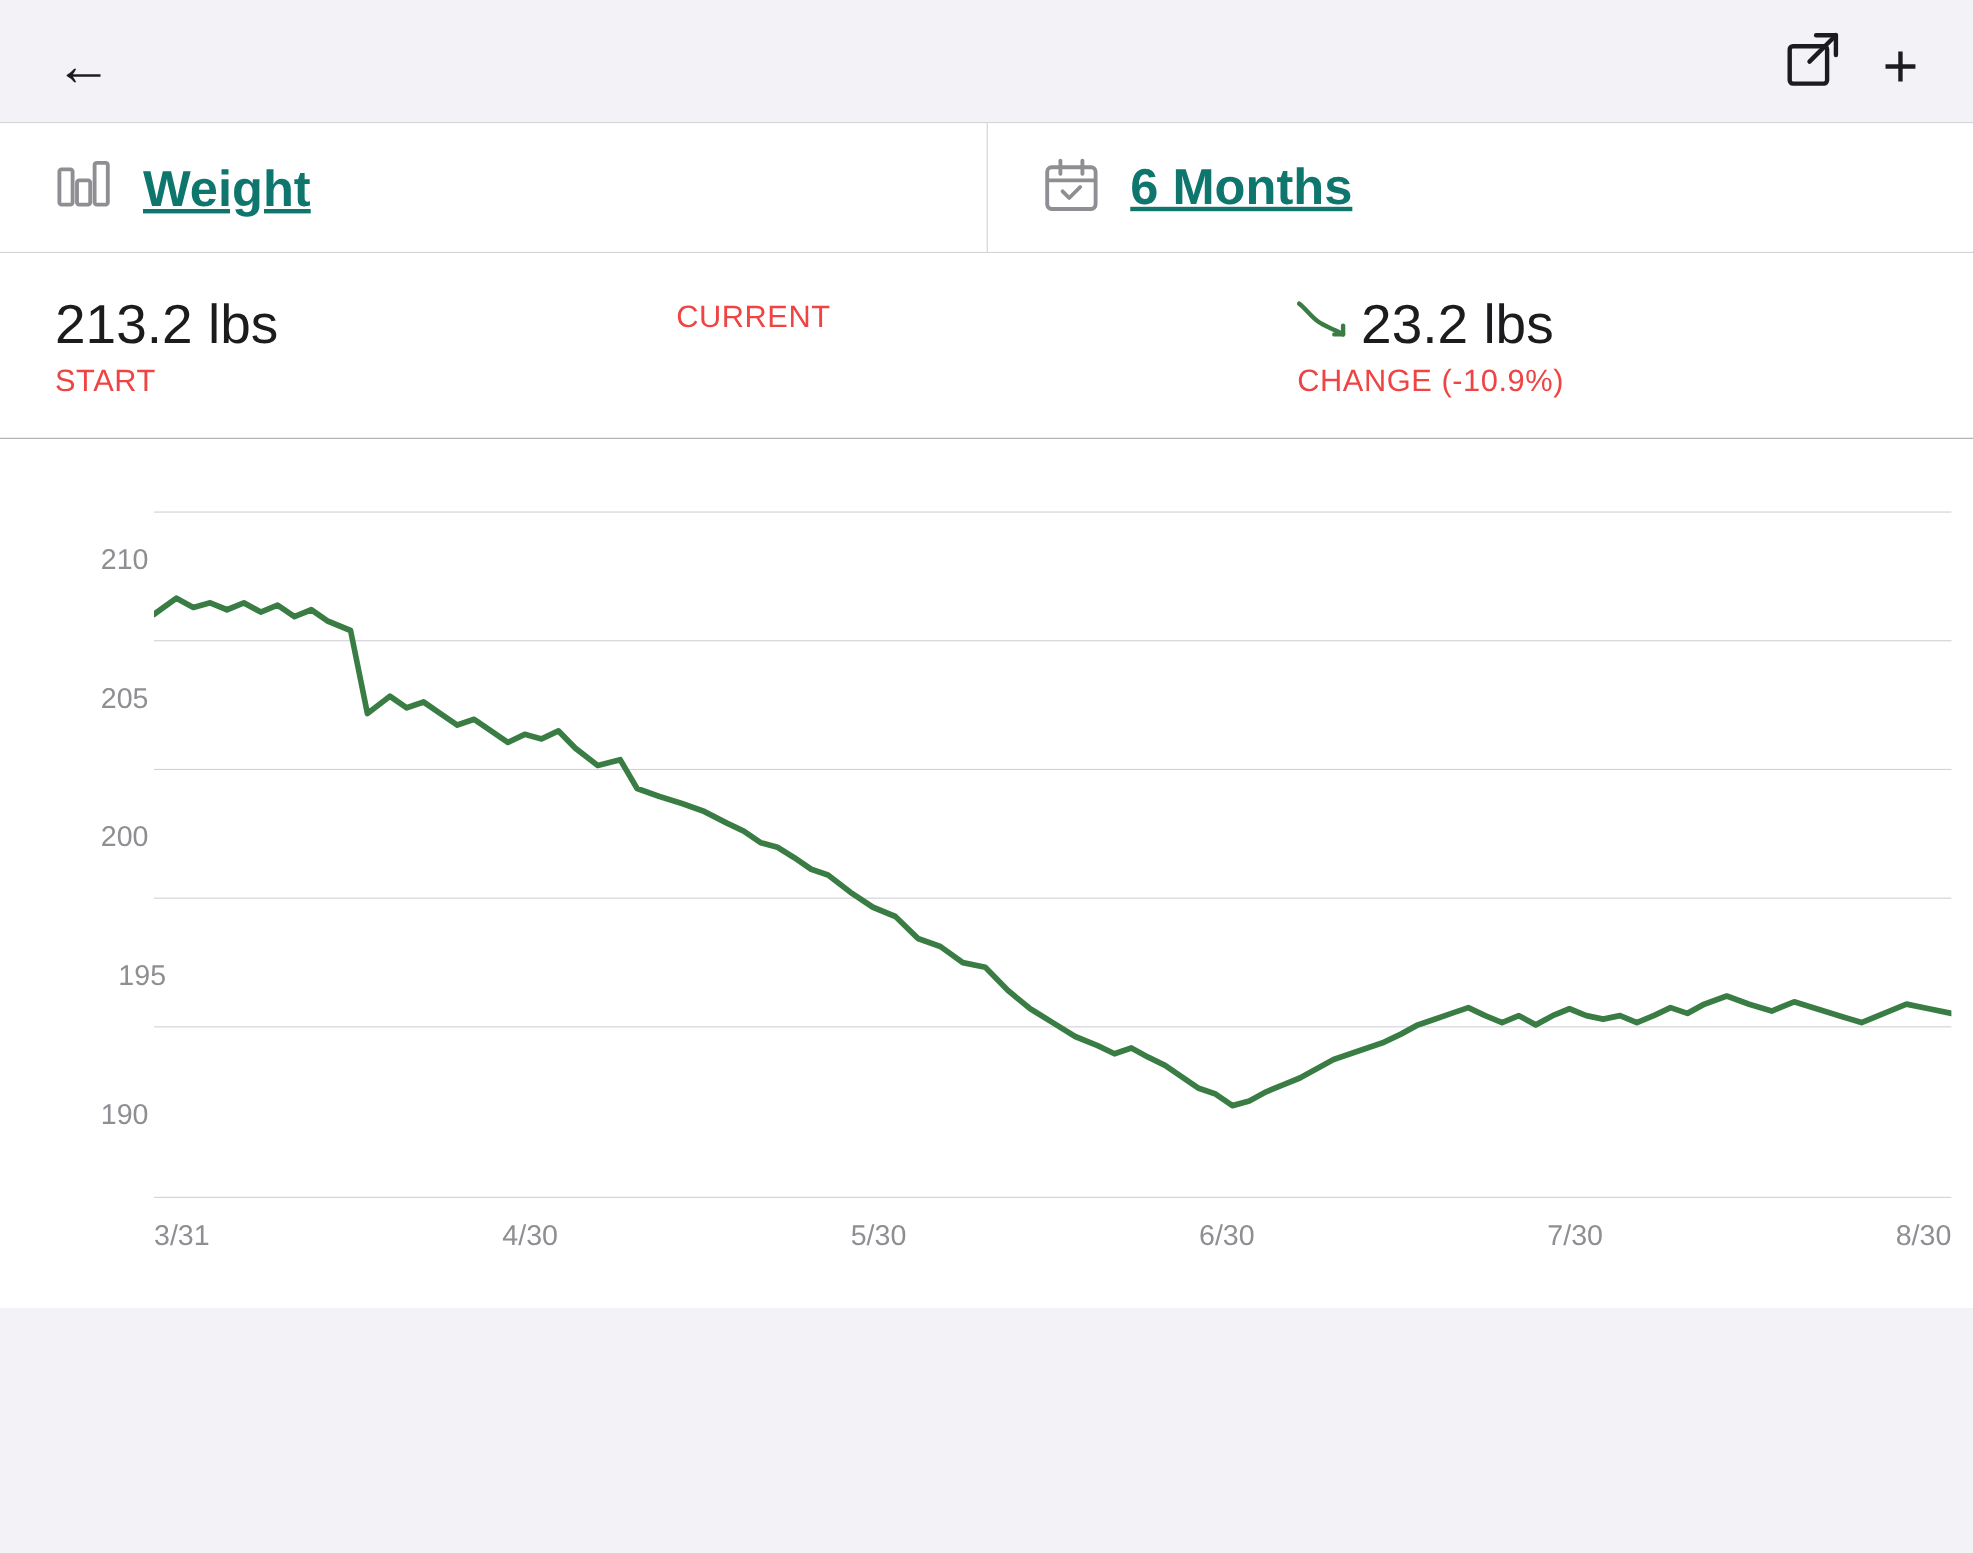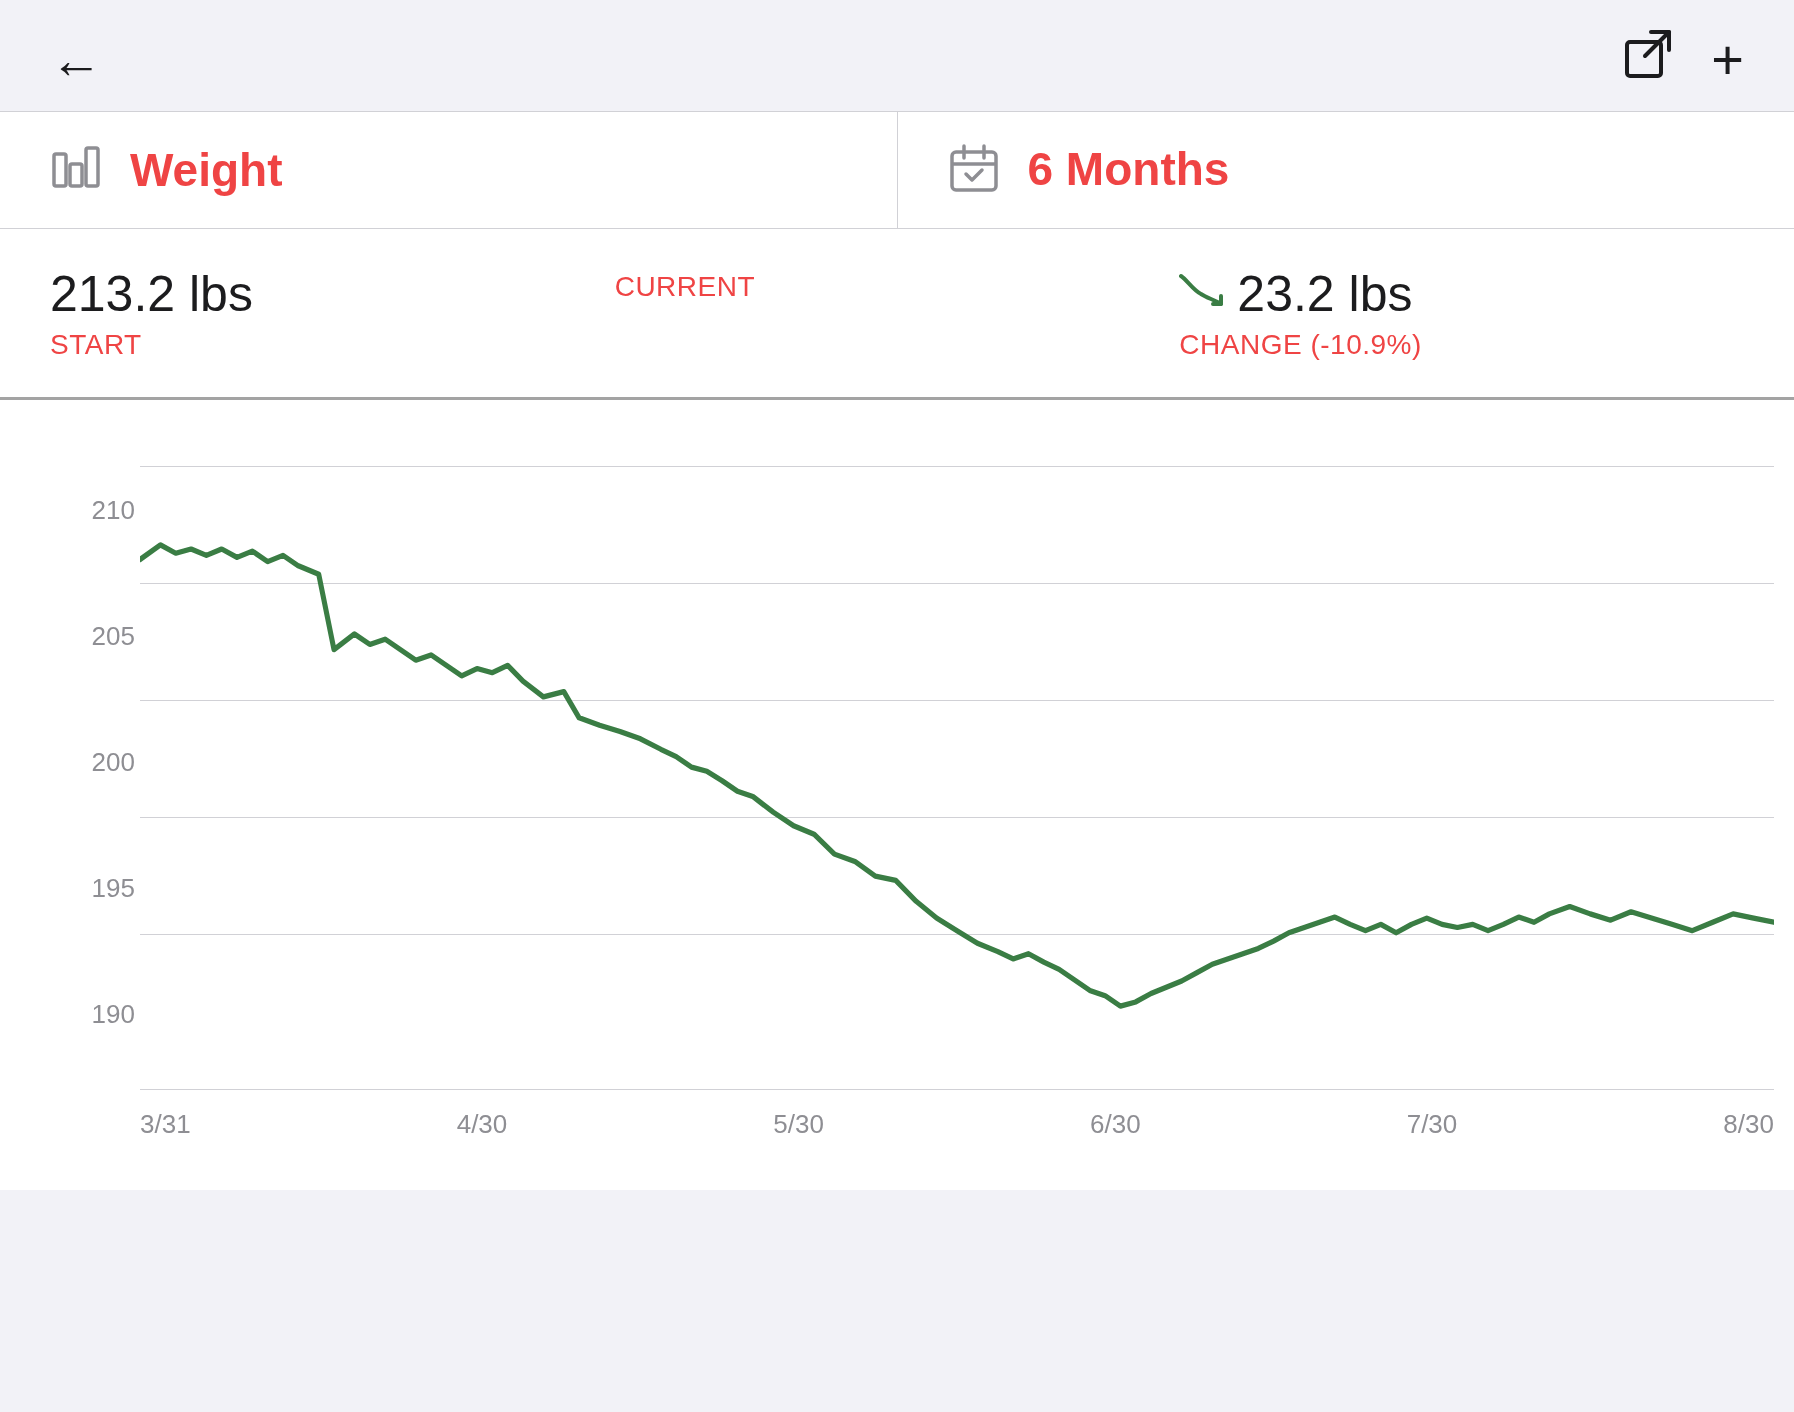--- a/index.html
+++ b/index.html
@@ -83,7 +83,8 @@
     .selector-label {
       font-size: 46px;
       font-weight: 600;
-      color: #ef4444;
+      color: #0f766e;
+      text-decoration: underline;
     }
 
     

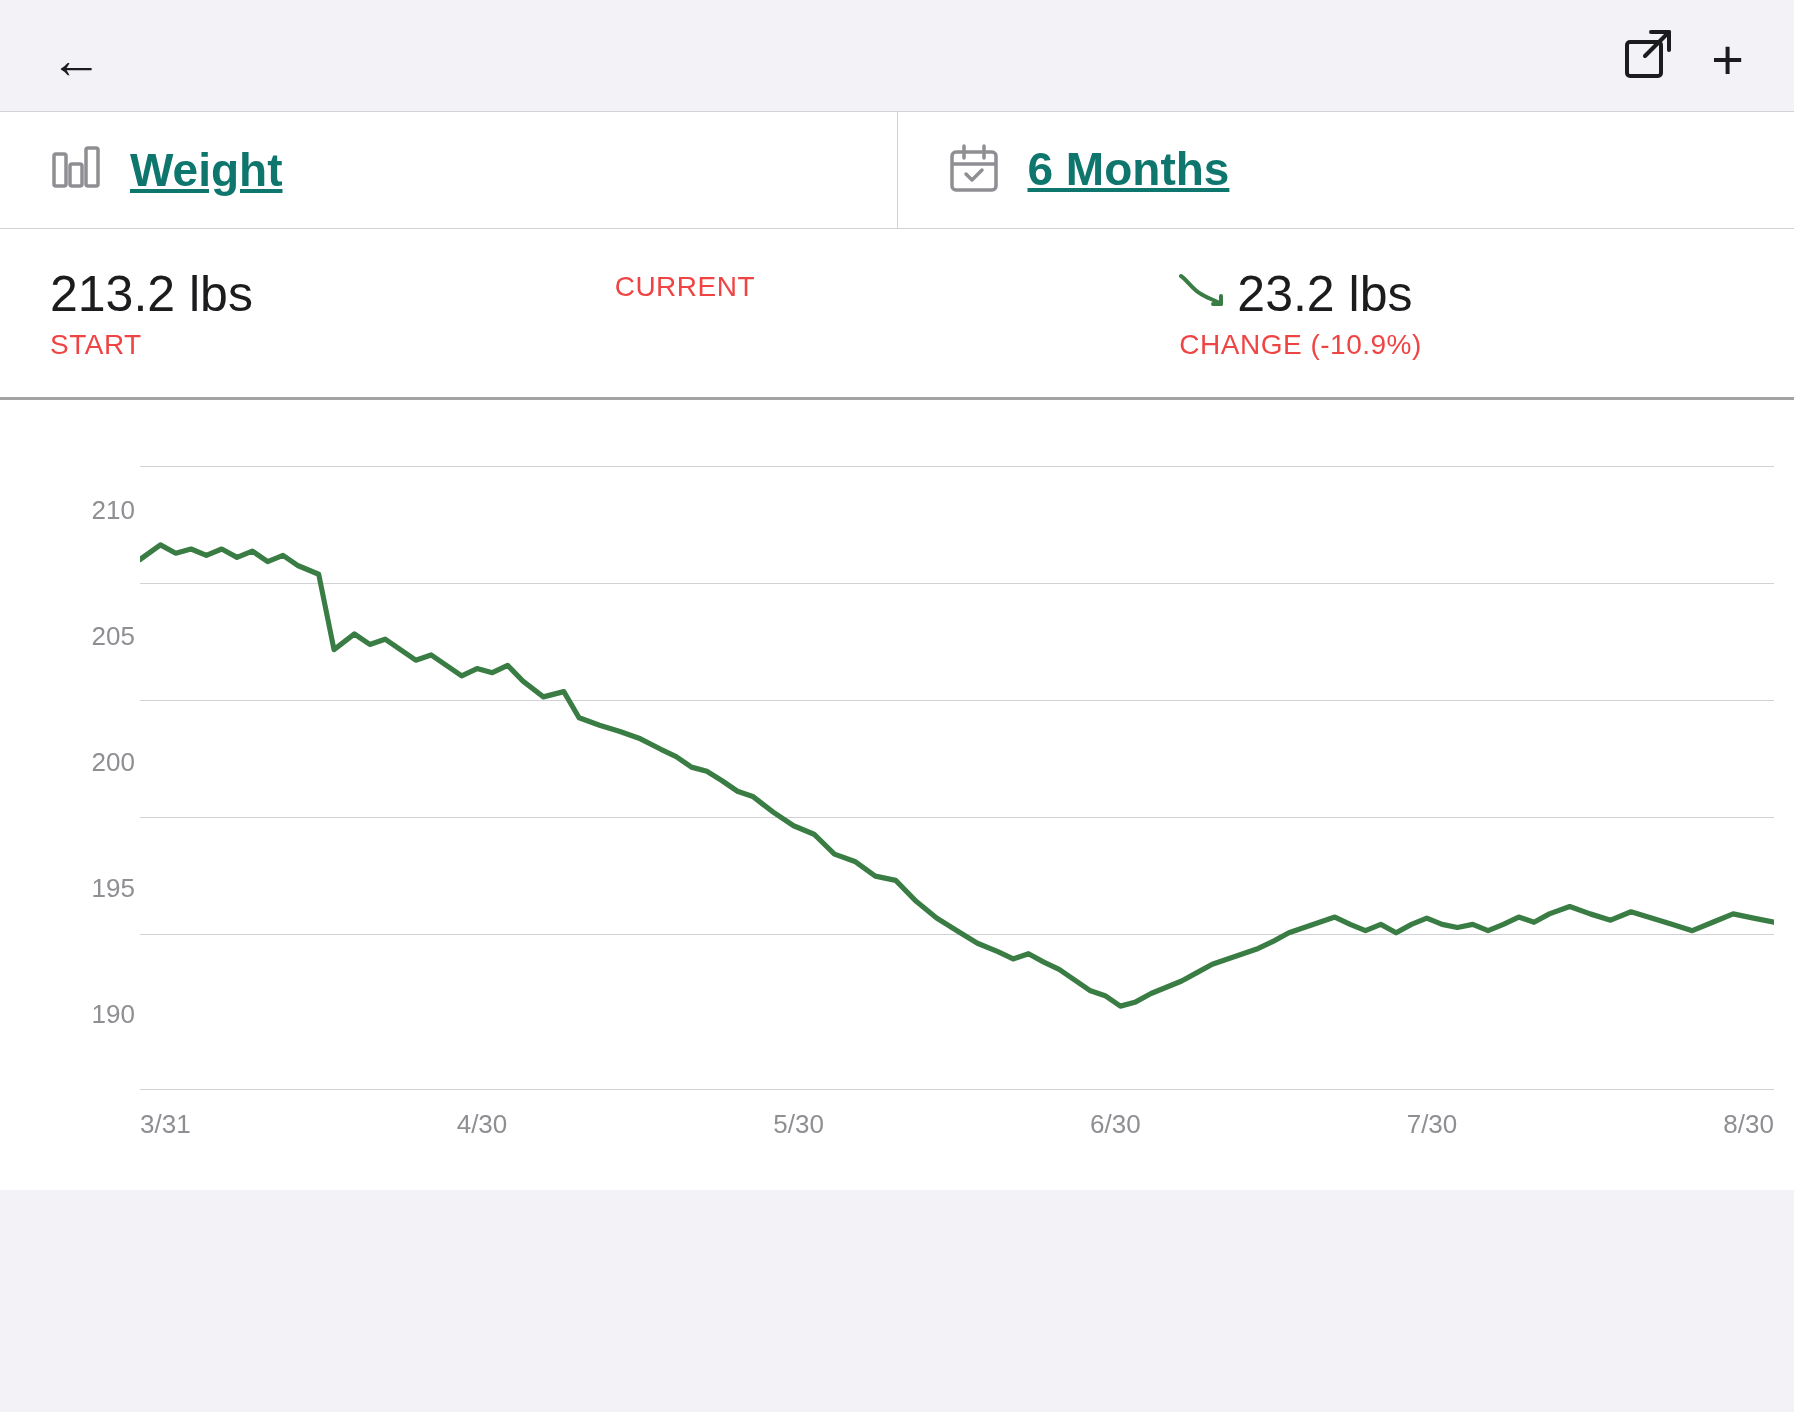--- a/index.html
+++ b/index.html
@@ -92,7 +92,7 @@
       background: #ffffff;
       display: flex;
       padding: 36px 50px;
-      border-bottom: 3px solid #a3a3a3;
+      border-bottom: 1px solid #a3a3a3;
       gap: 0;
     }
     .stat-item {

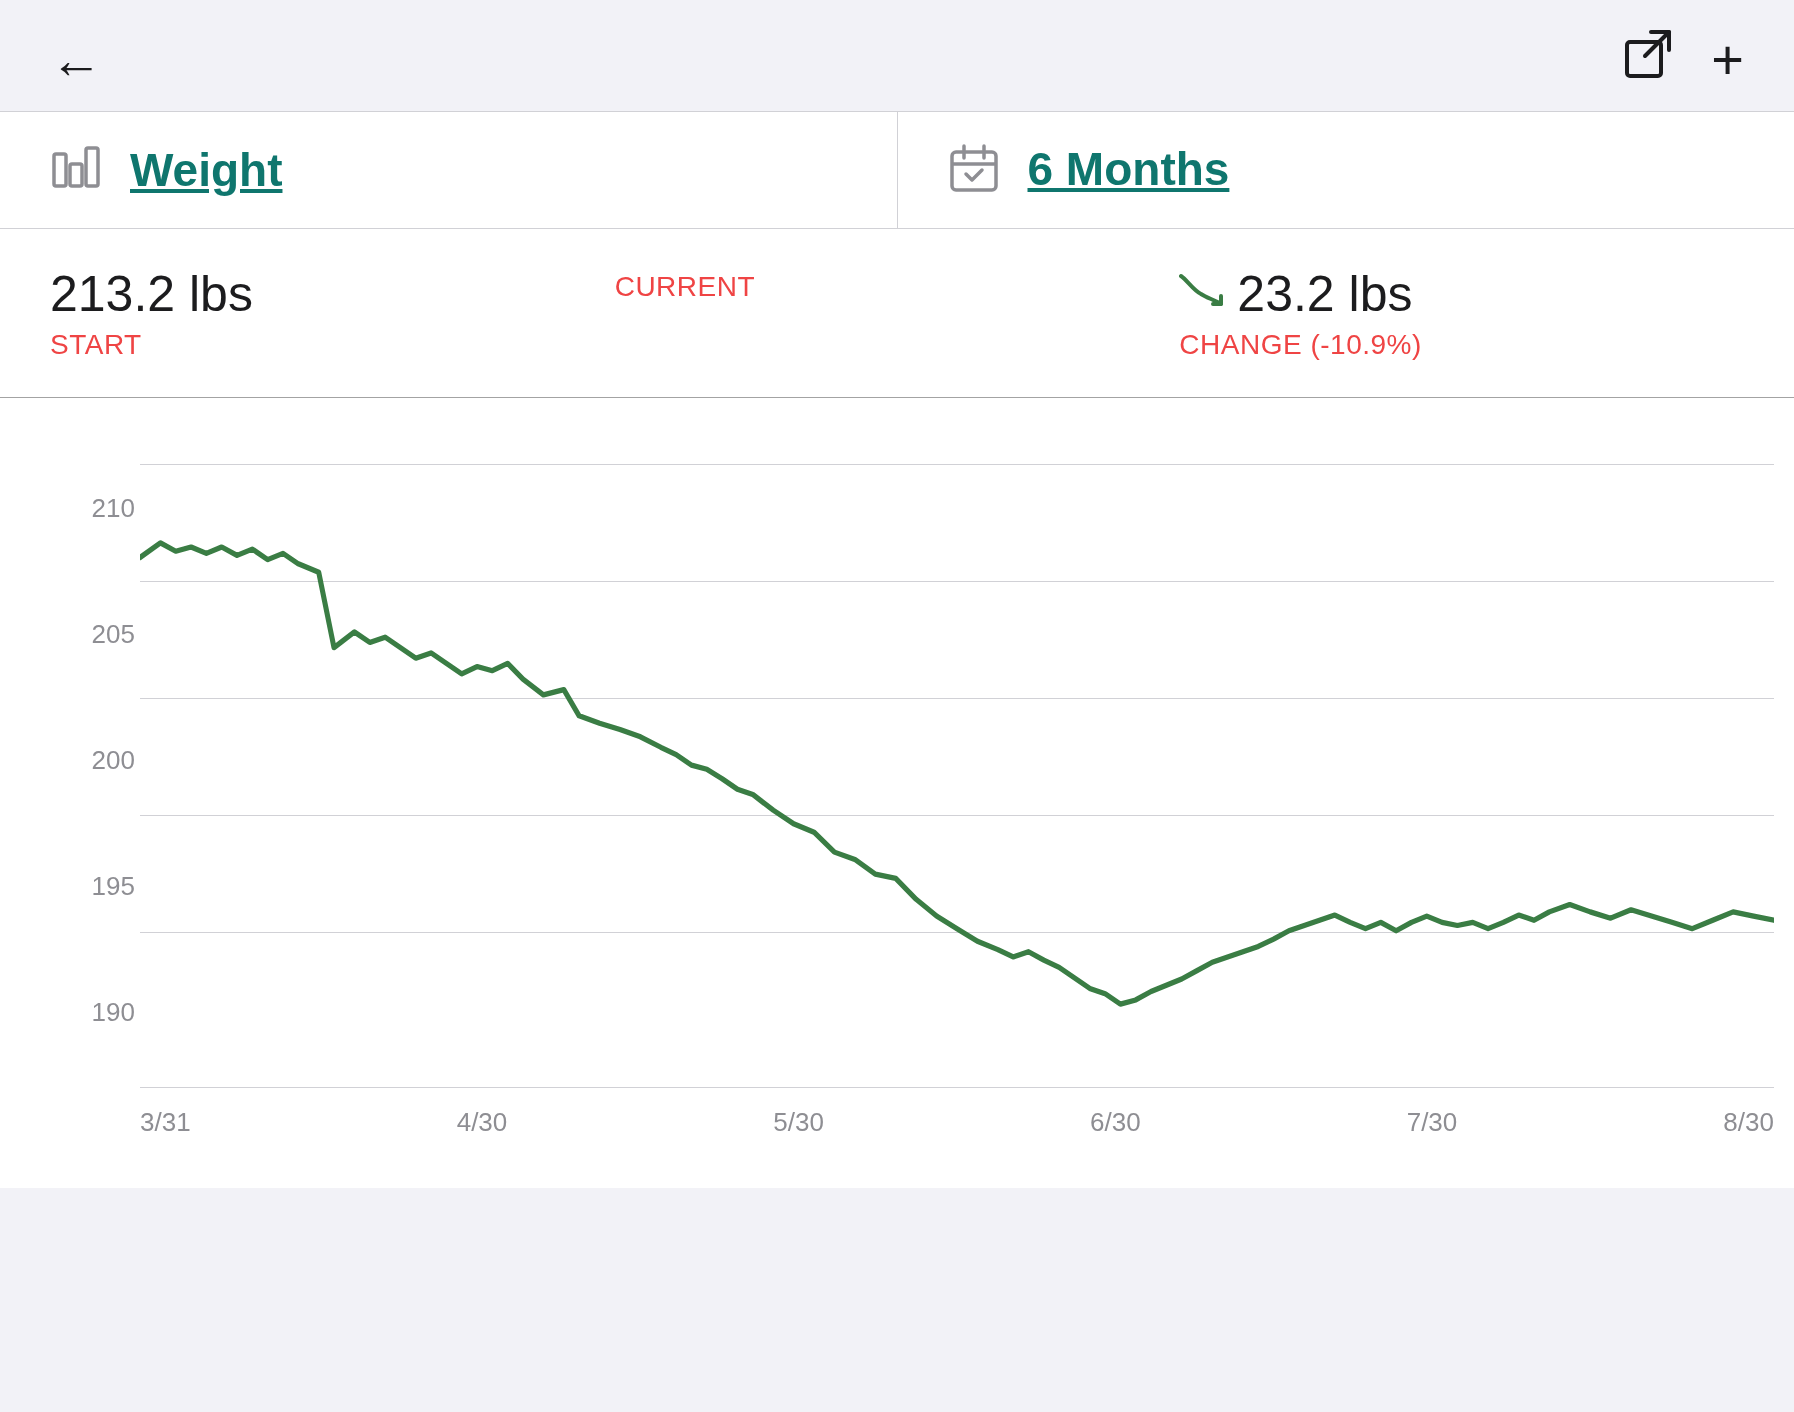--- a/index.html
+++ b/index.html
@@ -246,7 +246,7 @@
     <span class="y-label" style="top: 4%; left: 0;">210</span>
     <span class="y-label" style="top: 22%; left: 0;">205</span>
     <span class="y-label" style="top: 40%; left: 0;">200</span>
-    <span class="y-label" style="top: 58%; left: 0;">195</span>
+    <span class="y-label" style="top: 58%; left: 16px;">195</span>
     <span class="y-label" style="top: 76%; left: 0;">190</span>
 
     <div class="chart-grid-lines">

